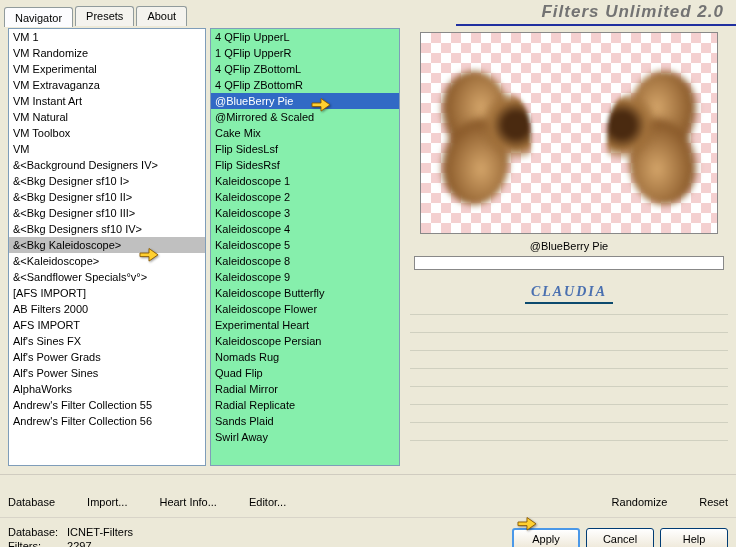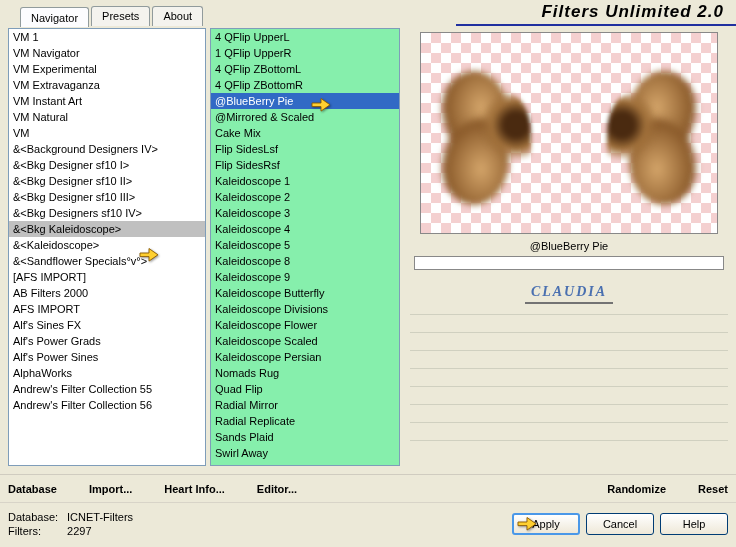--- a/index.html
+++ b/index.html
@@ -5,7 +5,7 @@
 * { box-sizing: border-box; margin: 0; padding: 0; }
 body { font-family: Tahoma, Arial, sans-serif; font-size: 11px; background: #ece9d8; width: 736px; height: 547px; overflow: hidden; position: relative; }
 .header { height: 26px; background: #ece9d8; position: relative; }
-.tabs { position: absolute; left: 20px; top: 6px; display: flex; }
+.tabs { position: absolute; left: 4px; top: 6px; display: flex; }
 .tab { padding: 3px 10px; border: 1px solid #919b9c; border-bottom: none; background: #f4f3ee; margin-right: 2px; border-radius: 3px 3px 0 0; cursor: pointer; font-size: 11px; }
 .tab.active { background: #fcfcfe; position: relative; top: 1px; padding-top: 4px; }
 .title { position: absolute; right: 12px; top: 2px; font-family: Arial, sans-serif; font-weight: bold; font-style: italic; font-size: 17px; color: #000000; letter-spacing: 1px; }

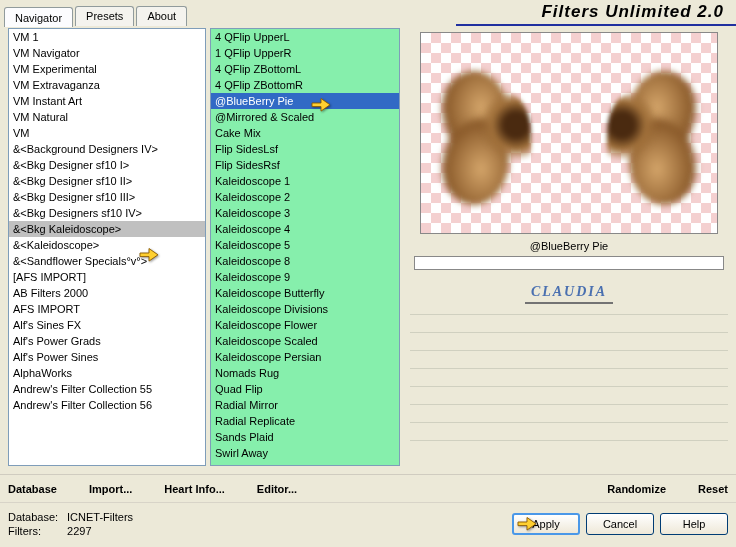--- a/index.html
+++ b/index.html
@@ -8,7 +8,7 @@
 .tabs { position: absolute; left: 4px; top: 6px; display: flex; }
 .tab { padding: 3px 10px; border: 1px solid #919b9c; border-bottom: none; background: #f4f3ee; margin-right: 2px; border-radius: 3px 3px 0 0; cursor: pointer; font-size: 11px; }
 .tab.active { background: #fcfcfe; position: relative; top: 1px; padding-top: 4px; }
-.title { position: absolute; right: 12px; top: 2px; font-family: Arial, sans-serif; font-weight: bold; font-style: italic; font-size: 17px; color: #000000; letter-spacing: 1px; }
+.title { position: absolute; right: 12px; top: 2px; font-family: Arial, sans-serif; font-weight: bold; font-style: italic; font-size: 17px; color: #737373; letter-spacing: 1px; }
 .title-underline { position: absolute; right: 0; top: 24px; width: 280px; height: 2px; background: #2030a0; }
 .main { display: flex; height: 448px; padding: 2px 8px 0 8px; gap: 4px; }
 .list-panel { width: 198px; height: 438px; overflow-y: scroll; overflow-x: hidden; border: 1px solid #7f9db9; background: #fff; position: relative; }

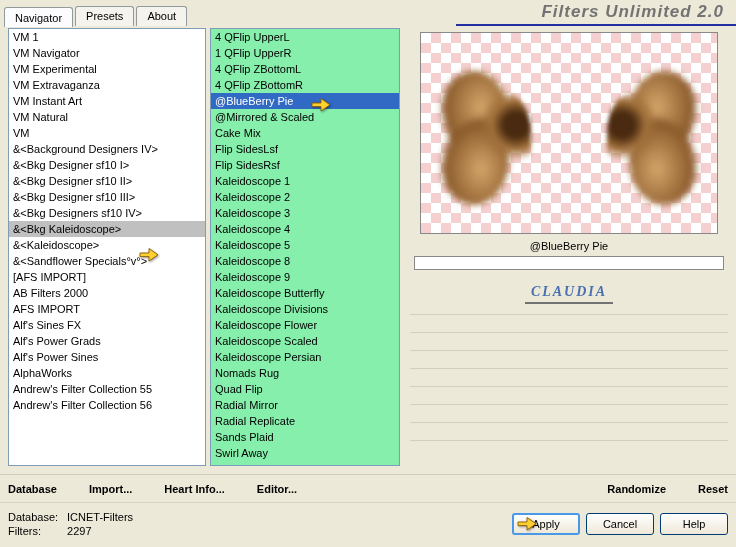--- a/index.html
+++ b/index.html
@@ -60,7 +60,7 @@
 <div class="main">
   <div class="list-panel" id="cat-list">
       <div class="list-item">VM 1</div>
-      <div class="list-item">VM Navigator</div>
+      <div class="list-item">VM Randomize</div>
       <div class="list-item">VM Experimental</div>
       <div class="list-item">VM Extravaganza</div>
       <div class="list-item">VM Instant Art</div>

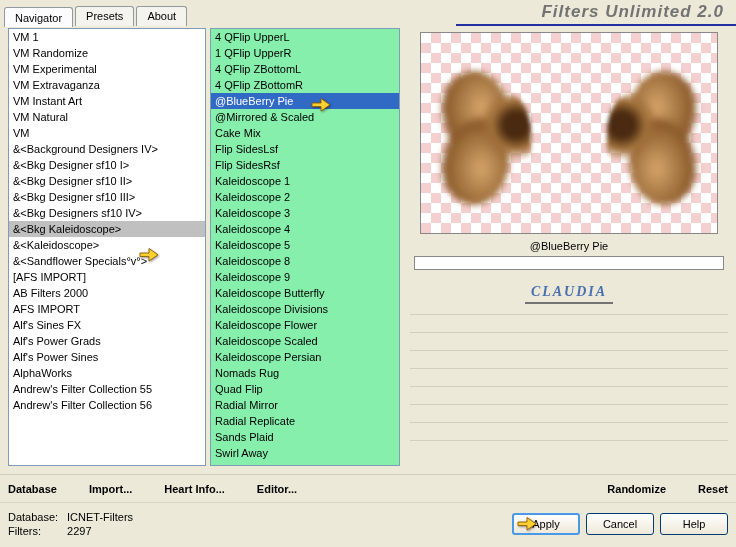--- a/index.html
+++ b/index.html
@@ -65,6 +65,7 @@
       <div class="list-item">VM Extravaganza</div>
       <div class="list-item">VM Instant Art</div>
       <div class="list-item">VM Natural</div>
+      <div class="list-item">VM Toolbox</div>
       <div class="list-item">VM</div>
       <div class="list-item">&amp;&lt;Background Designers IV&gt;</div>
       <div class="list-item">&amp;&lt;Bkg Designer sf10 I&gt;</div>

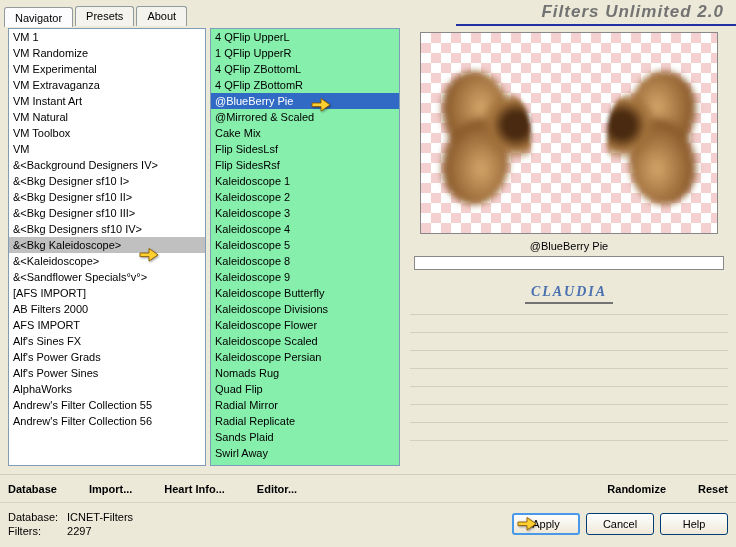--- a/index.html
+++ b/index.html
@@ -29,7 +29,7 @@
 .filter-name { text-align: center; font-size: 11px; margin: 6px 0 4px; }
 .progress { height: 14px; border: 1px solid #888; background: #fff; margin: 0 4px 8px; }
 .claudia { text-align: center; margin: 4px 0 10px; }
-.claudia-logo { display: inline-block; font-family: cursive; font-weight: bold; font-size: 14px; color: #4a70b0; font-style: italic; border-bottom: 2px solid #737373; padding: 2px 6px; letter-spacing: 2px; }
+.claudia-logo { display: inline-block; font-family: cursive; font-weight: bold; font-size: 14px; color: #4a70b0; font-style: italic; border-bottom: 2px solid #0c4a6e; padding: 2px 6px; letter-spacing: 2px; }
 .sliders { flex: 1; }
 .slider-row { height: 18px; border-top: 1px solid #d0d0c0; }
 .toolbar { display: flex; padding: 8px 8px; gap: 32px; border-top: 1px solid #d0ccc0; align-items: flex-start; height: 28px; font-weight: bold; }

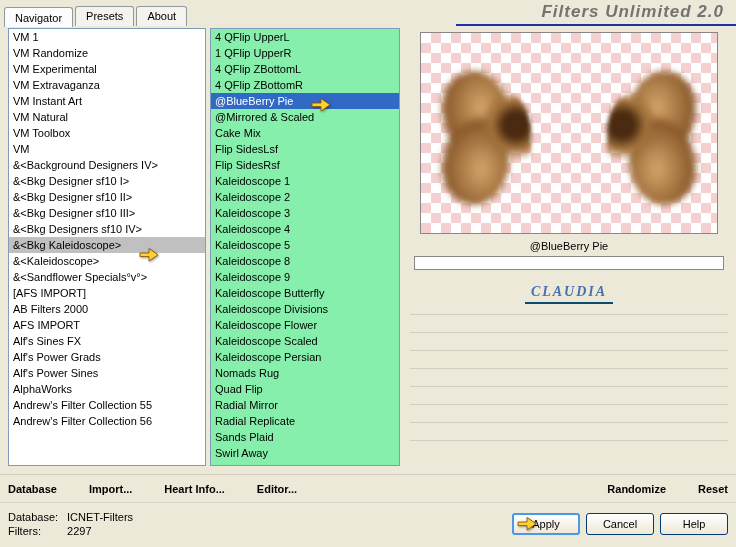--- a/index.html
+++ b/index.html
@@ -103,7 +103,6 @@
       <div class="list-item">Kaleidoscope 8</div>
       <div class="list-item">Kaleidoscope 9</div>
       <div class="list-item">Kaleidoscope Butterfly</div>
-      <div class="list-item">Kaleidoscope Divisions</div>
       <div class="list-item">Kaleidoscope Flower</div>
       <div class="list-item">Kaleidoscope Scaled</div>
       <div class="list-item">Kaleidoscope Persian</div>

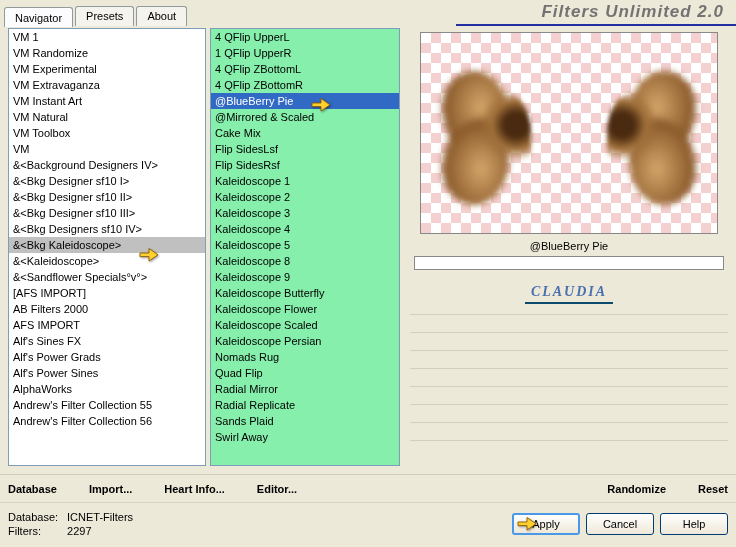--- a/index.html
+++ b/index.html
@@ -104,7 +104,7 @@
       <div class="list-item">Kaleidoscope 9</div>
       <div class="list-item">Kaleidoscope Butterfly</div>
       <div class="list-item">Kaleidoscope Flower</div>
-      <div class="list-item">Kaleidoscope Scaled</div>
+      <div class="list-item">Experimental Heart</div>
       <div class="list-item">Kaleidoscope Persian</div>
       <div class="list-item">Nomads Rug</div>
       <div class="list-item">Quad Flip</div>

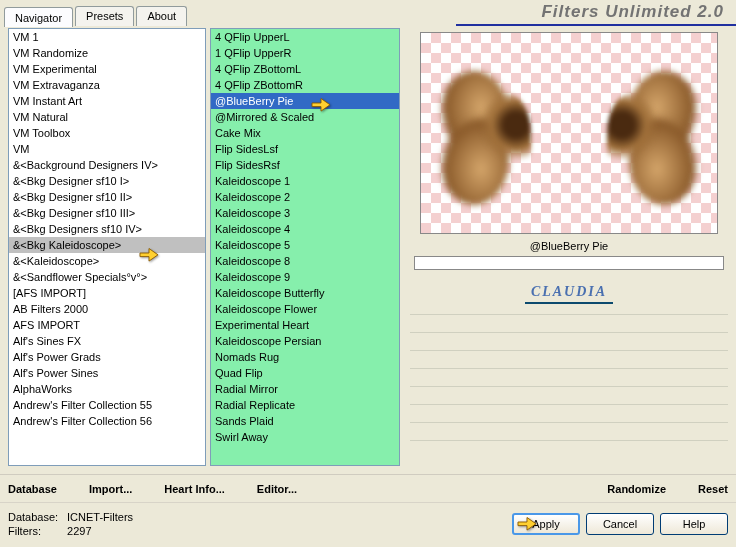--- a/index.html
+++ b/index.html
@@ -32,7 +32,7 @@
 .claudia-logo { display: inline-block; font-family: cursive; font-weight: bold; font-size: 14px; color: #4a70b0; font-style: italic; border-bottom: 2px solid #0c4a6e; padding: 2px 6px; letter-spacing: 2px; }
 .sliders { flex: 1; }
 .slider-row { height: 18px; border-top: 1px solid #d0d0c0; }
-.toolbar { display: flex; padding: 8px 8px; gap: 32px; border-top: 1px solid #d0ccc0; align-items: flex-start; height: 28px; font-weight: bold; }
+.toolbar { display: flex; padding: 21px 8px; gap: 32px; border-top: 1px solid #d0ccc0; align-items: flex-start; height: 28px; }
 .tool-link { font-size: 11px; cursor: pointer; text-decoration: none; color: #000; }
 .tool-spacer { flex: 1; }
 .footer { display: flex; padding: 6px 8px; align-items: center; height: 42px; border-top: 1px solid #d8d4c8; }

